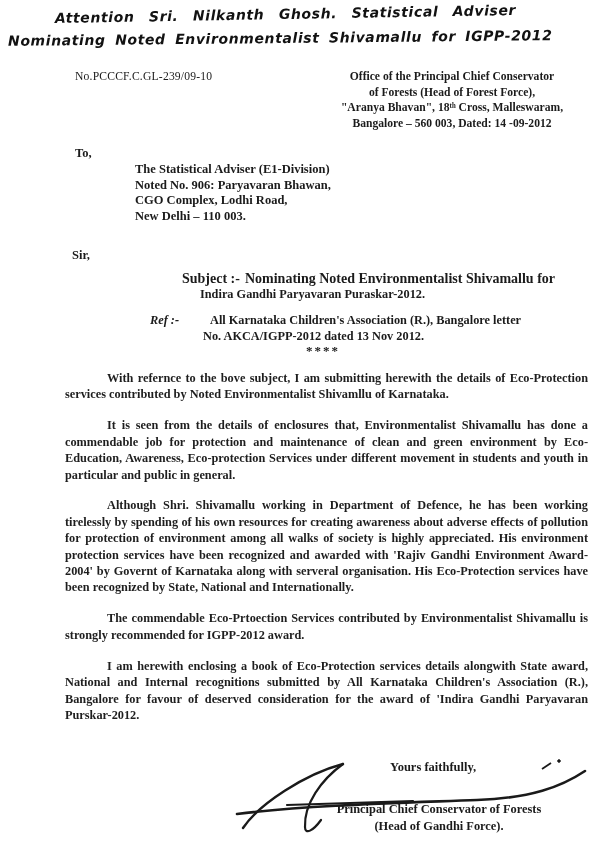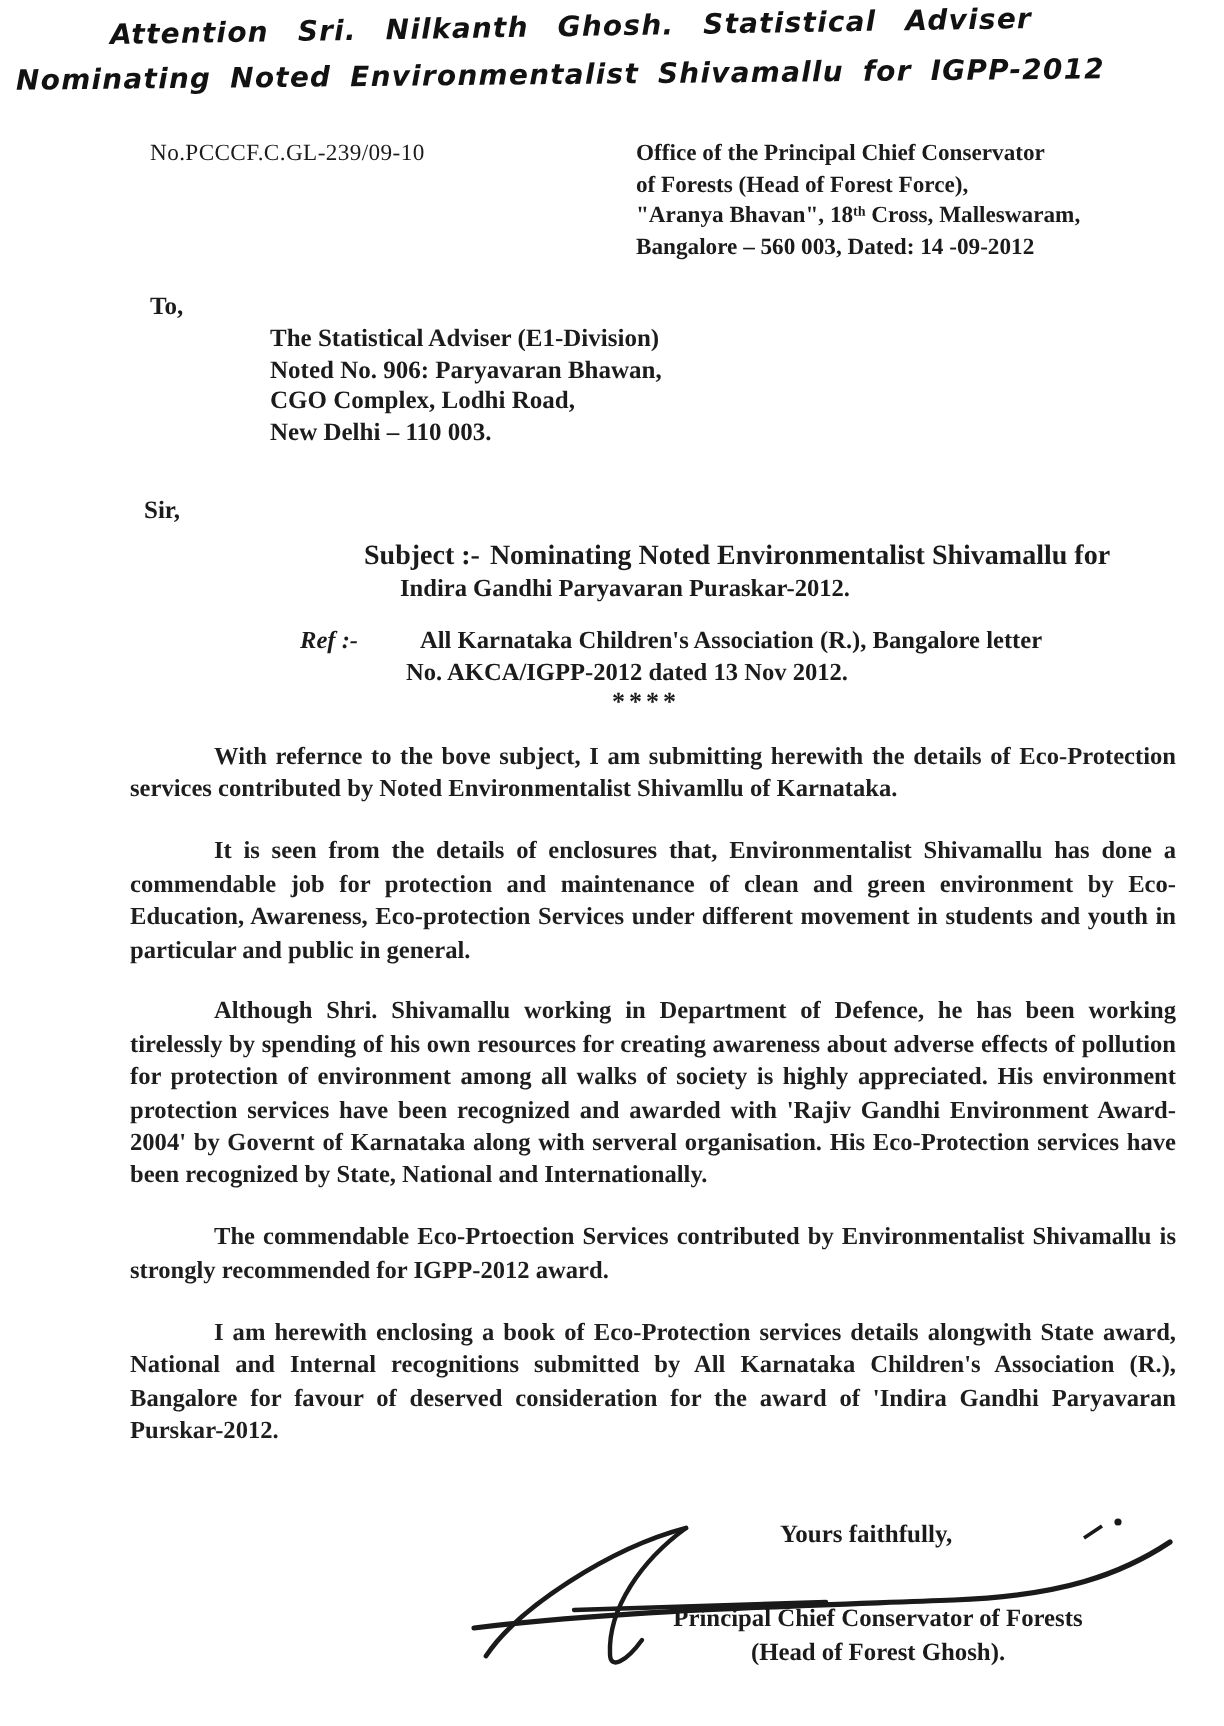--- a/index.html
+++ b/index.html
@@ -24,7 +24,7 @@
   }
   .office {
     position:absolute; right:26px; top:69px; width:268px;
-    text-align:left; font-size:11.6px; font-weight:bold; line-height:15.5px;
+    text-align:center; font-size:11.6px; font-weight:bold; line-height:15.5px;
   }
   
   .to  { position:absolute; left:75px; top:146px; font-size:12.5px; font-weight:bold; }

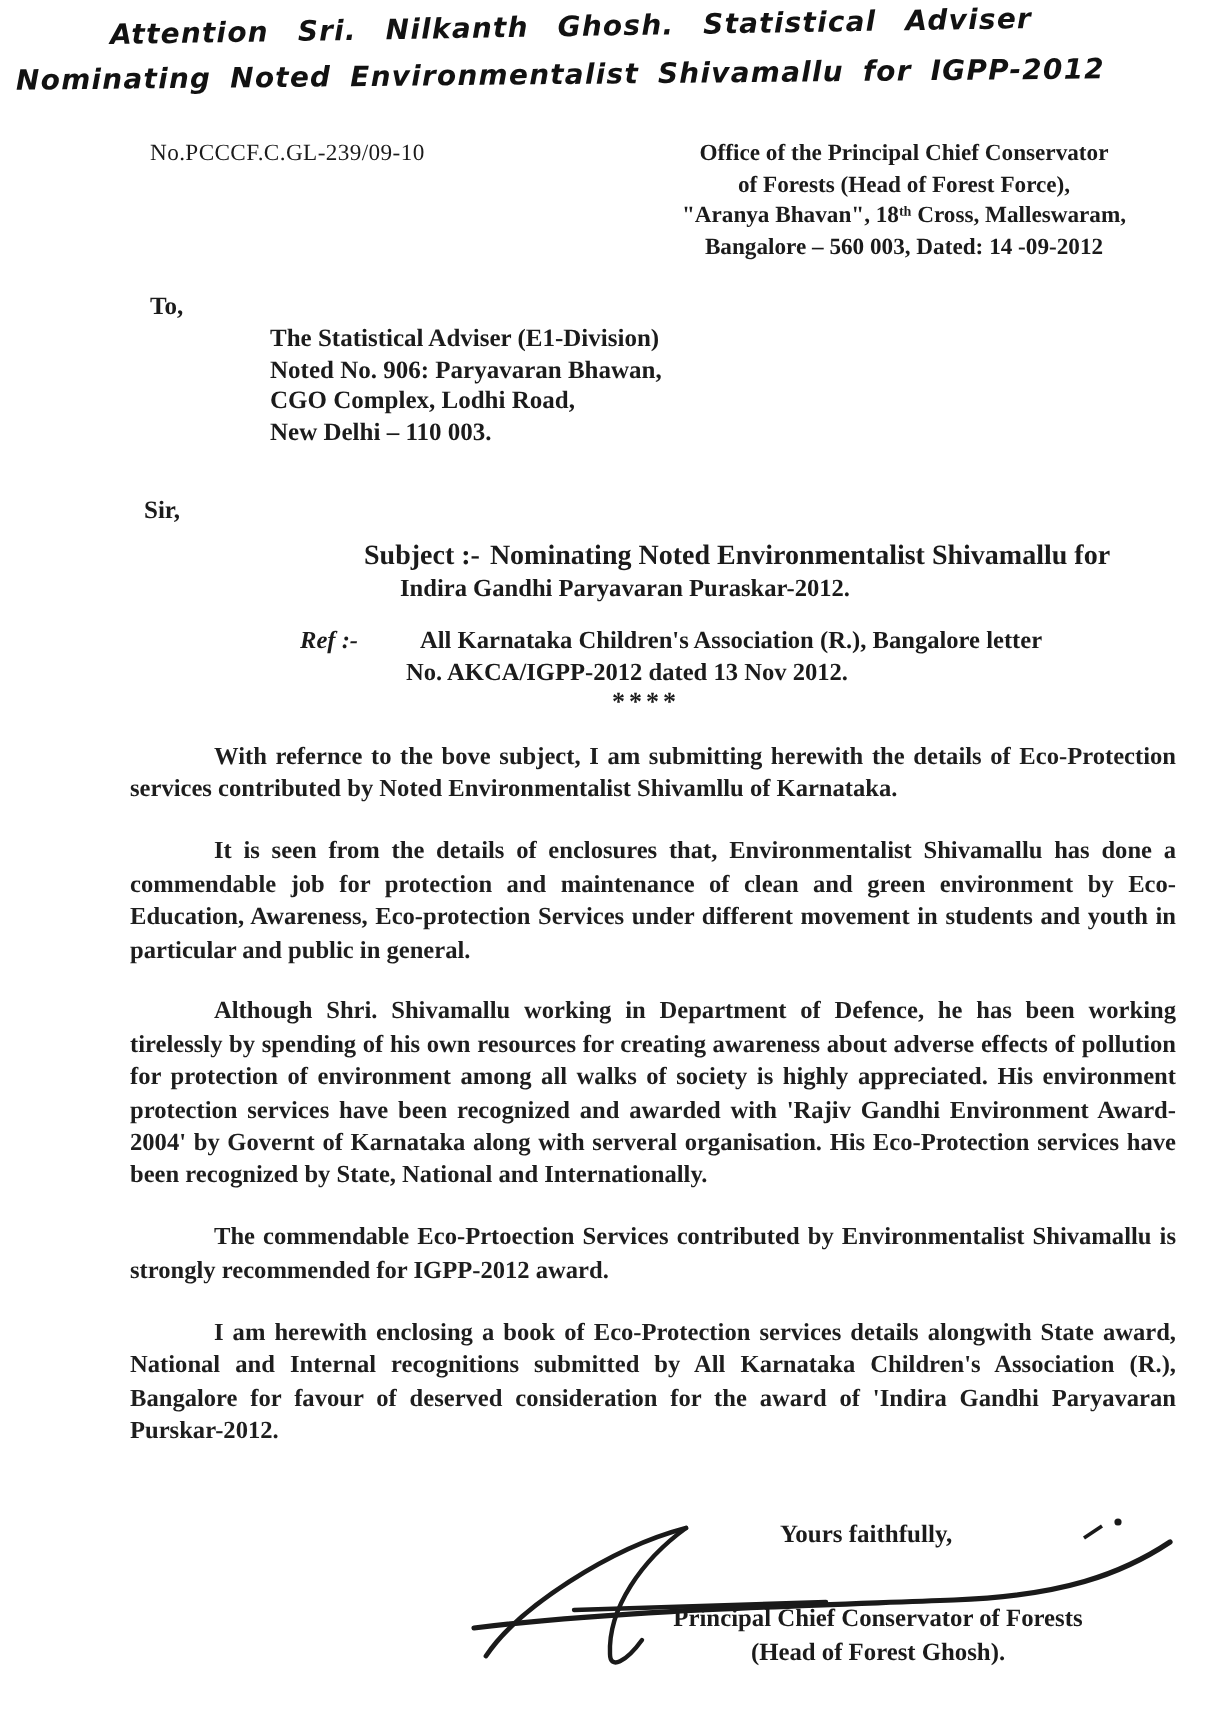--- a/index.html
+++ b/index.html
@@ -120,7 +120,7 @@
 
   <div class="signer">
     <div>Principal Chief Conservator of Forests</div>
-    <div>(Head of Forest Ghosh).</div>
+    <div>(Head of Gandhi Force).</div>
   </div>
 
 </div>

